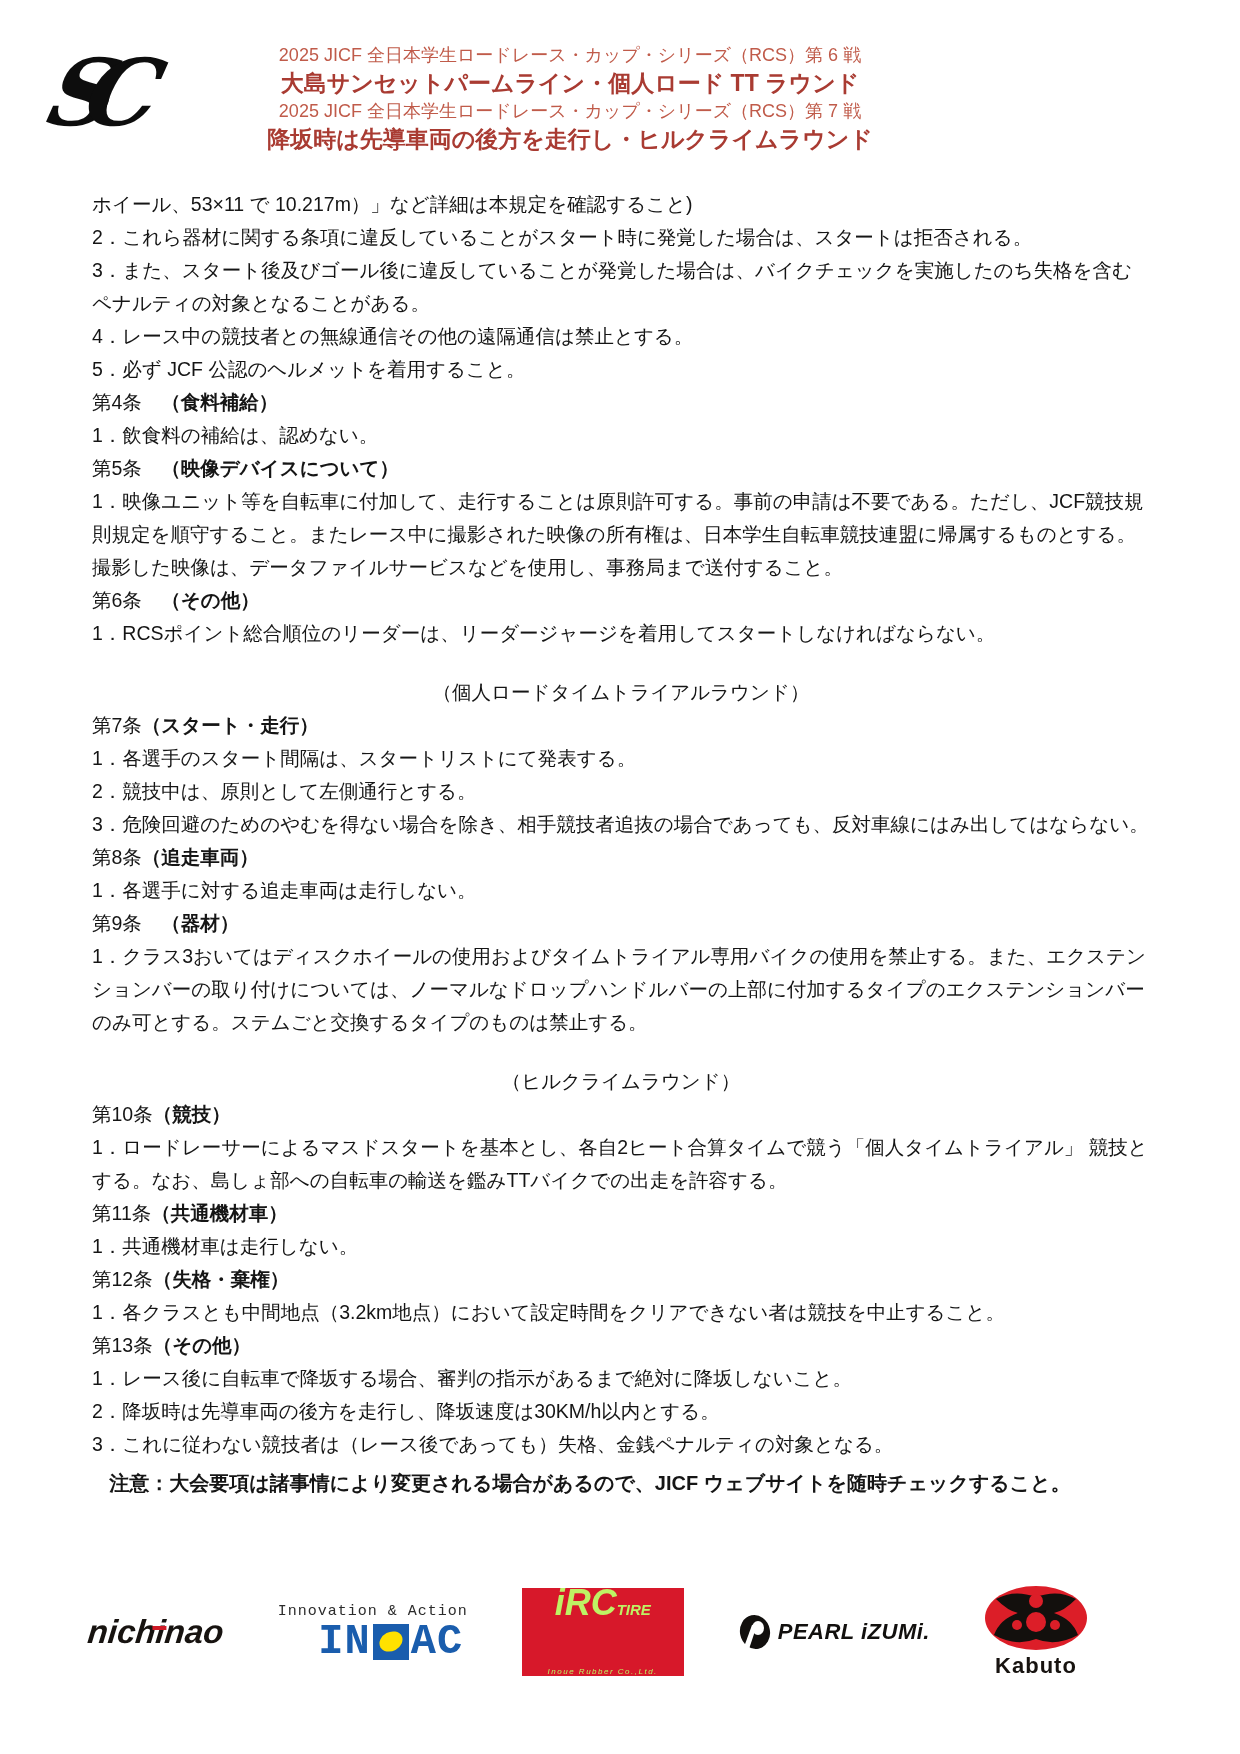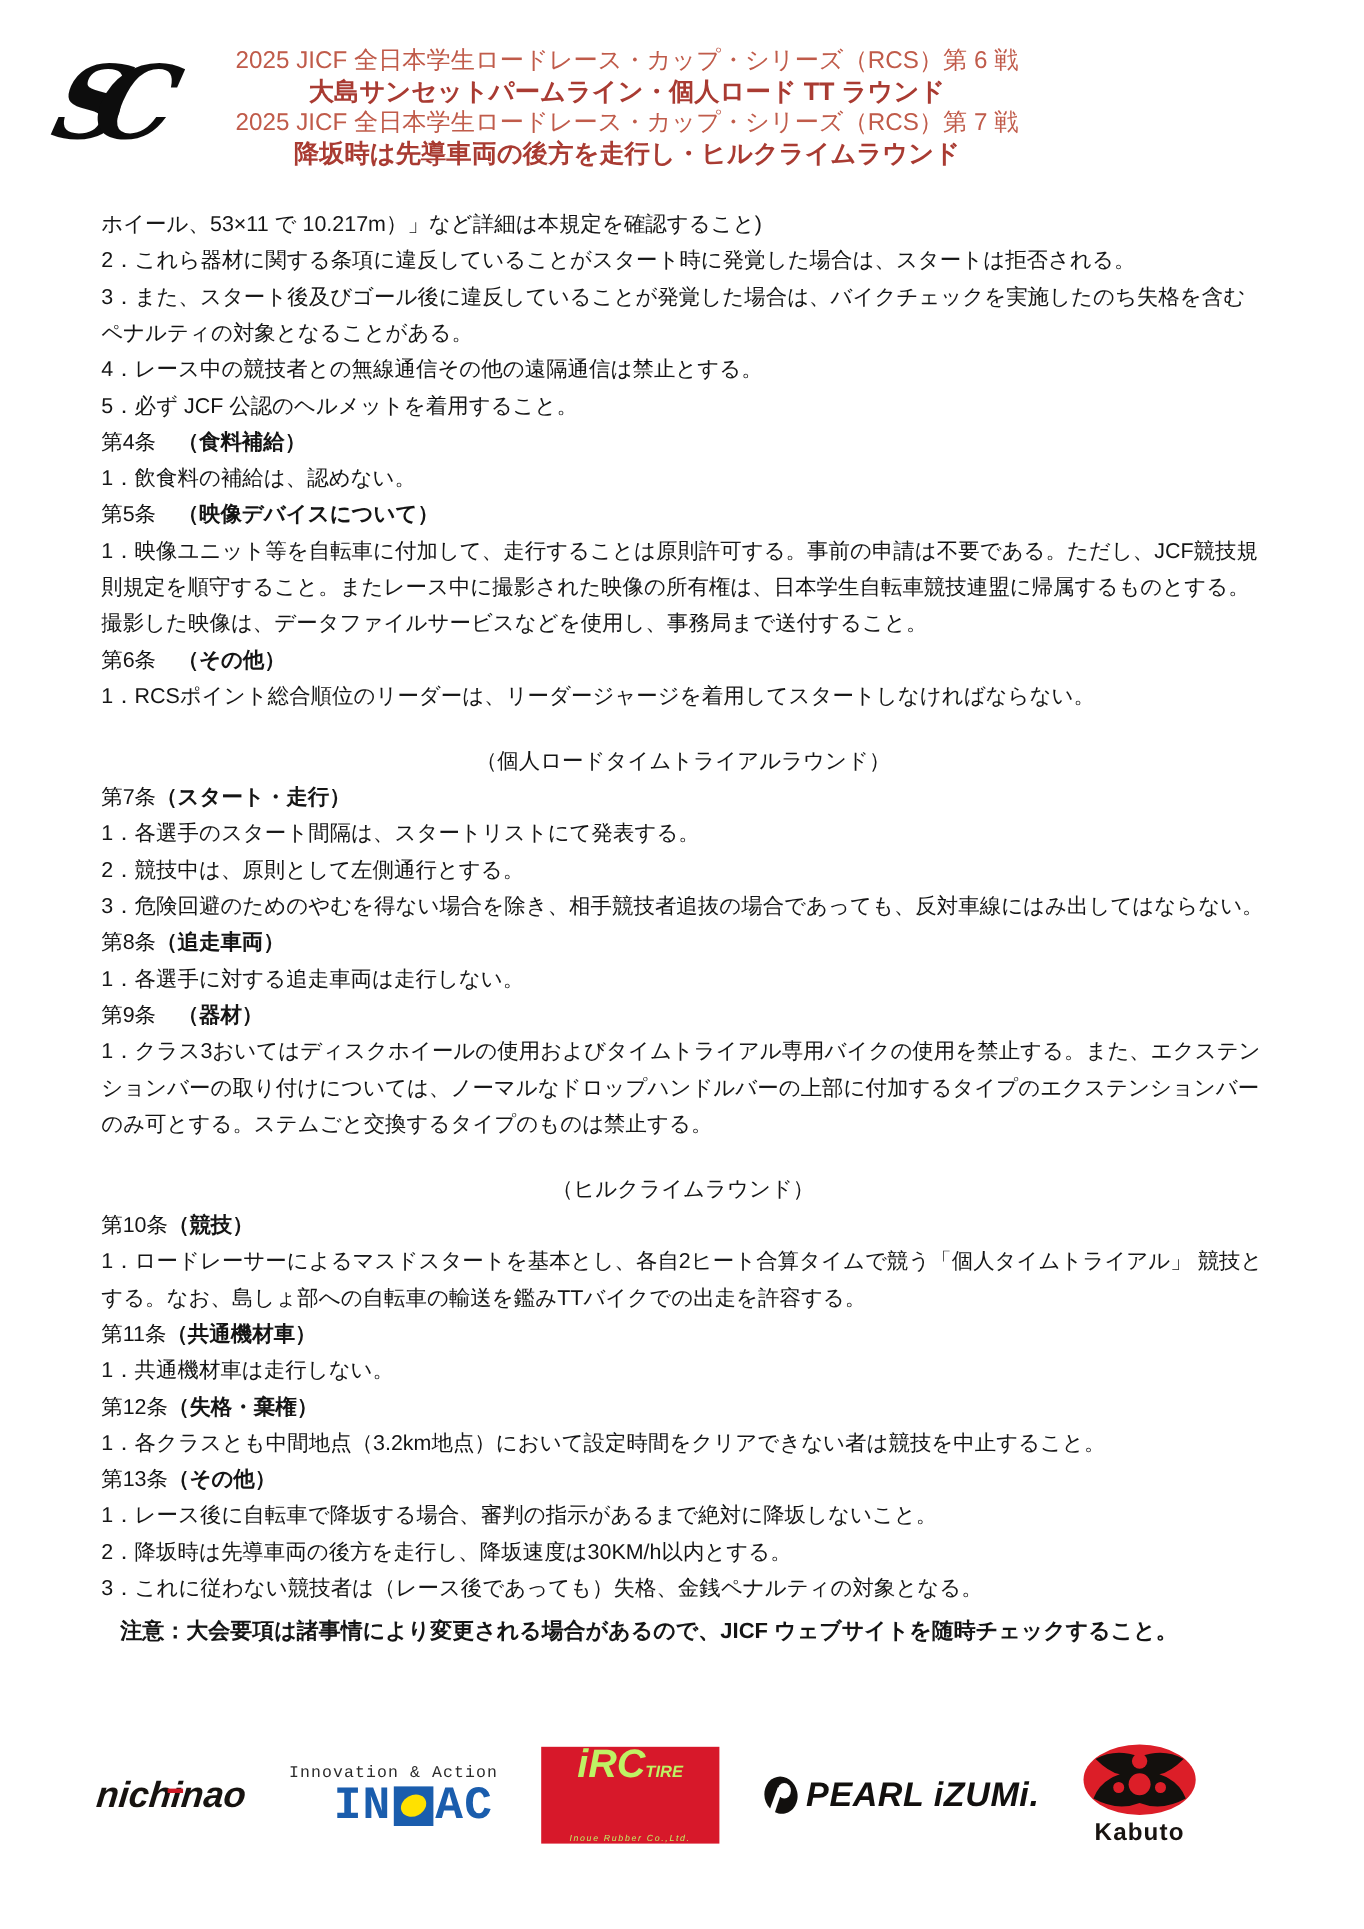--- a/index.html
+++ b/index.html
@@ -14,7 +14,7 @@
 
   
   .header{position:absolute;top:42px;left:70px;width:1000px;text-align:center;}
-  .series{color:#c05b4a;font-size:22px;line-height:26px;font-weight:normal;}
+  .series{color:#c05b4a;font-size:18px;line-height:26px;font-weight:normal;}
   .title{color:#a93b32;font-size:23px;line-height:30px;font-weight:bold;}
 
   

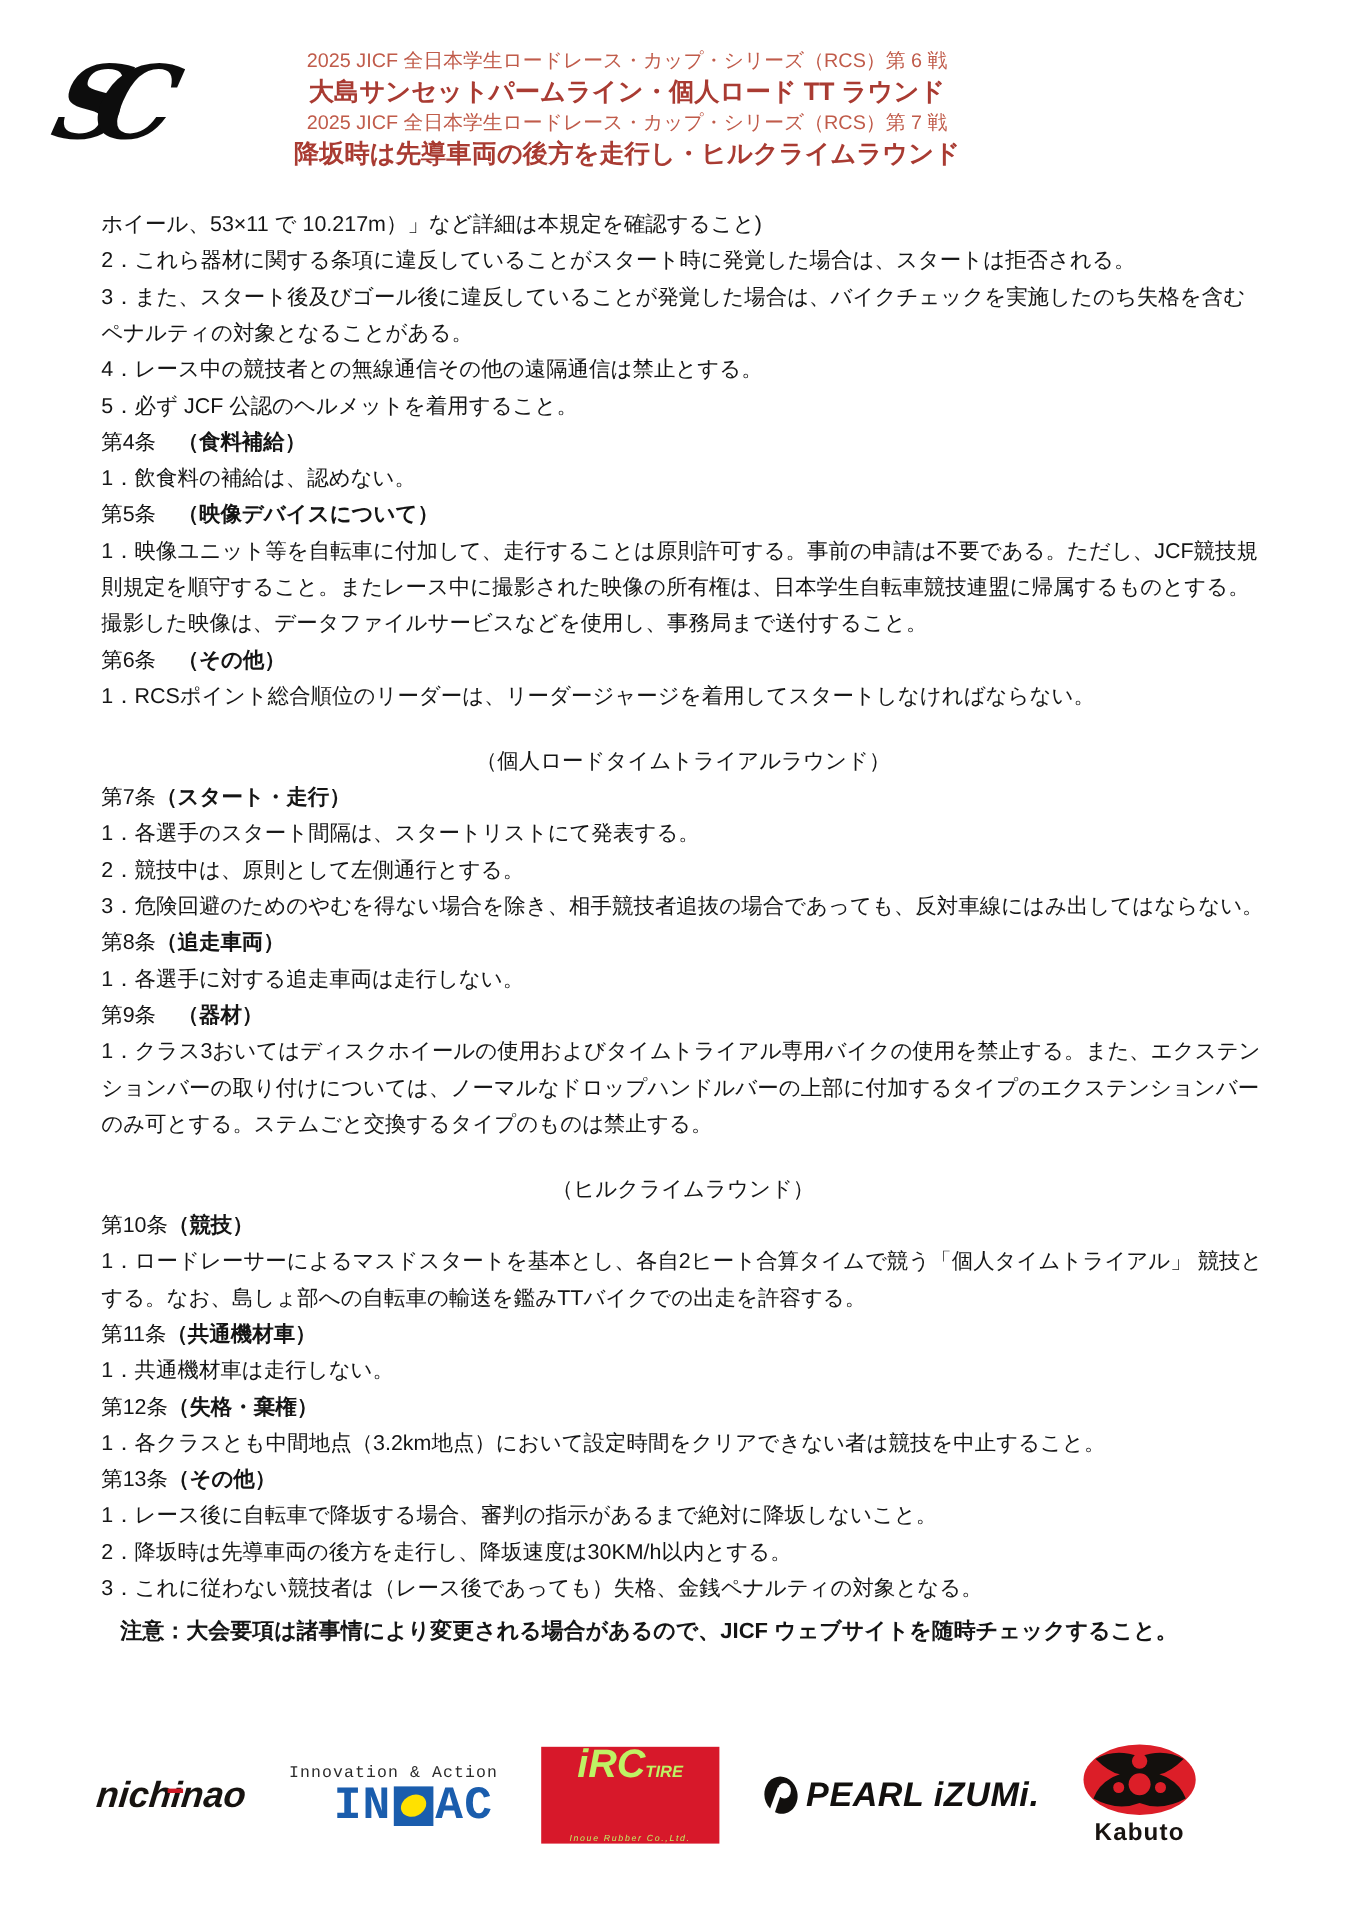--- a/index.html
+++ b/index.html
@@ -53,7 +53,7 @@
 
   .logo-pearl{display:flex;align-items:center;gap:6px;}
   .logo-pearl .p-icon{width:34px;height:38px;}
-  .logo-pearl .wordmark{font-style:italic;font-weight:bold;font-size:31px;color:#12100e;
+  .logo-pearl .wordmark{font-style:italic;font-weight:bold;font-size:22px;color:#12100e;
             letter-spacing:0.5px;}
 
   .logo-kabuto{display:flex;flex-direction:column;align-items:center;}

